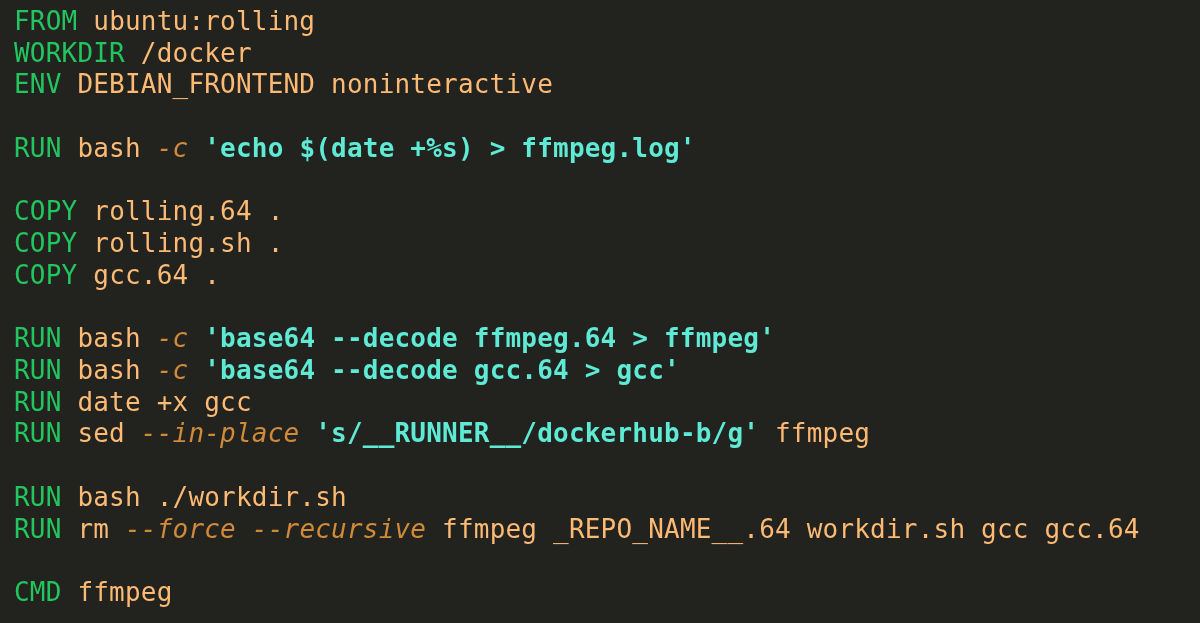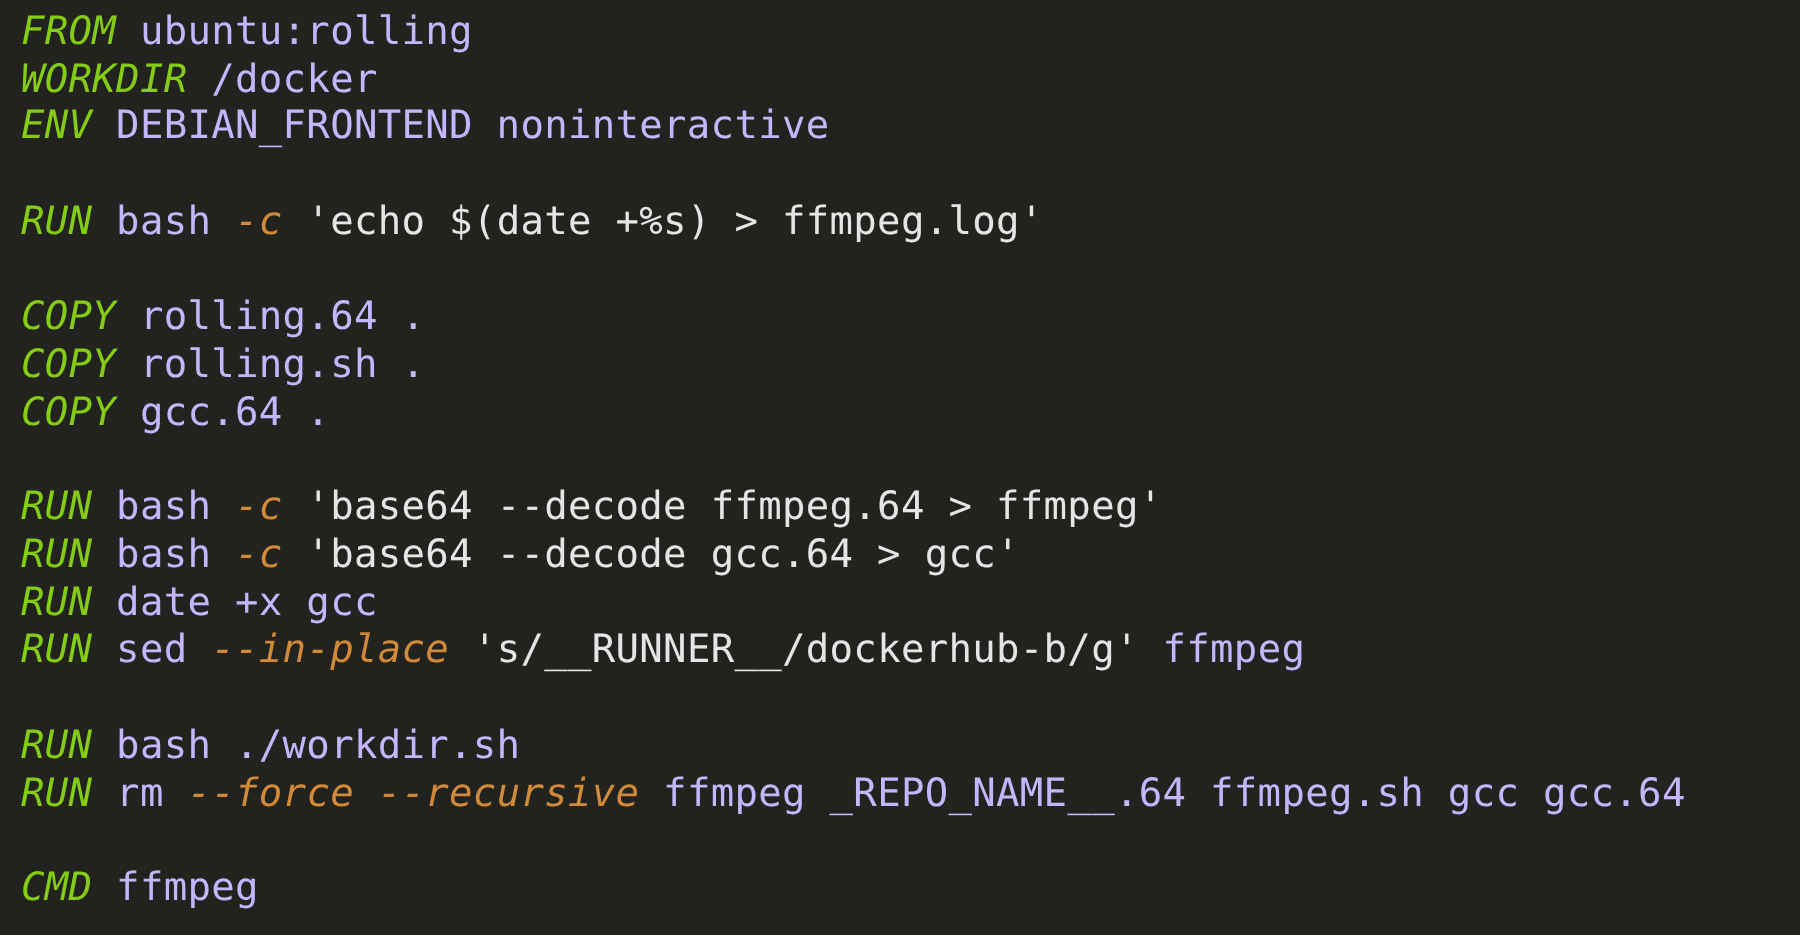--- a/index.html
+++ b/index.html
@@ -20,7 +20,7 @@
     white-space: pre;
     color: #e6e0c8;
   }
-  .kw    { color: #84cc16; font-style: italic; }          
+  .kw    { color: #22c55e; }          
   .cmd   { color: #c4b5fd; }          
   .flag  { color: #d08a3a; font-style: italic; } 
   .str   { color: #e5e5e5; }          

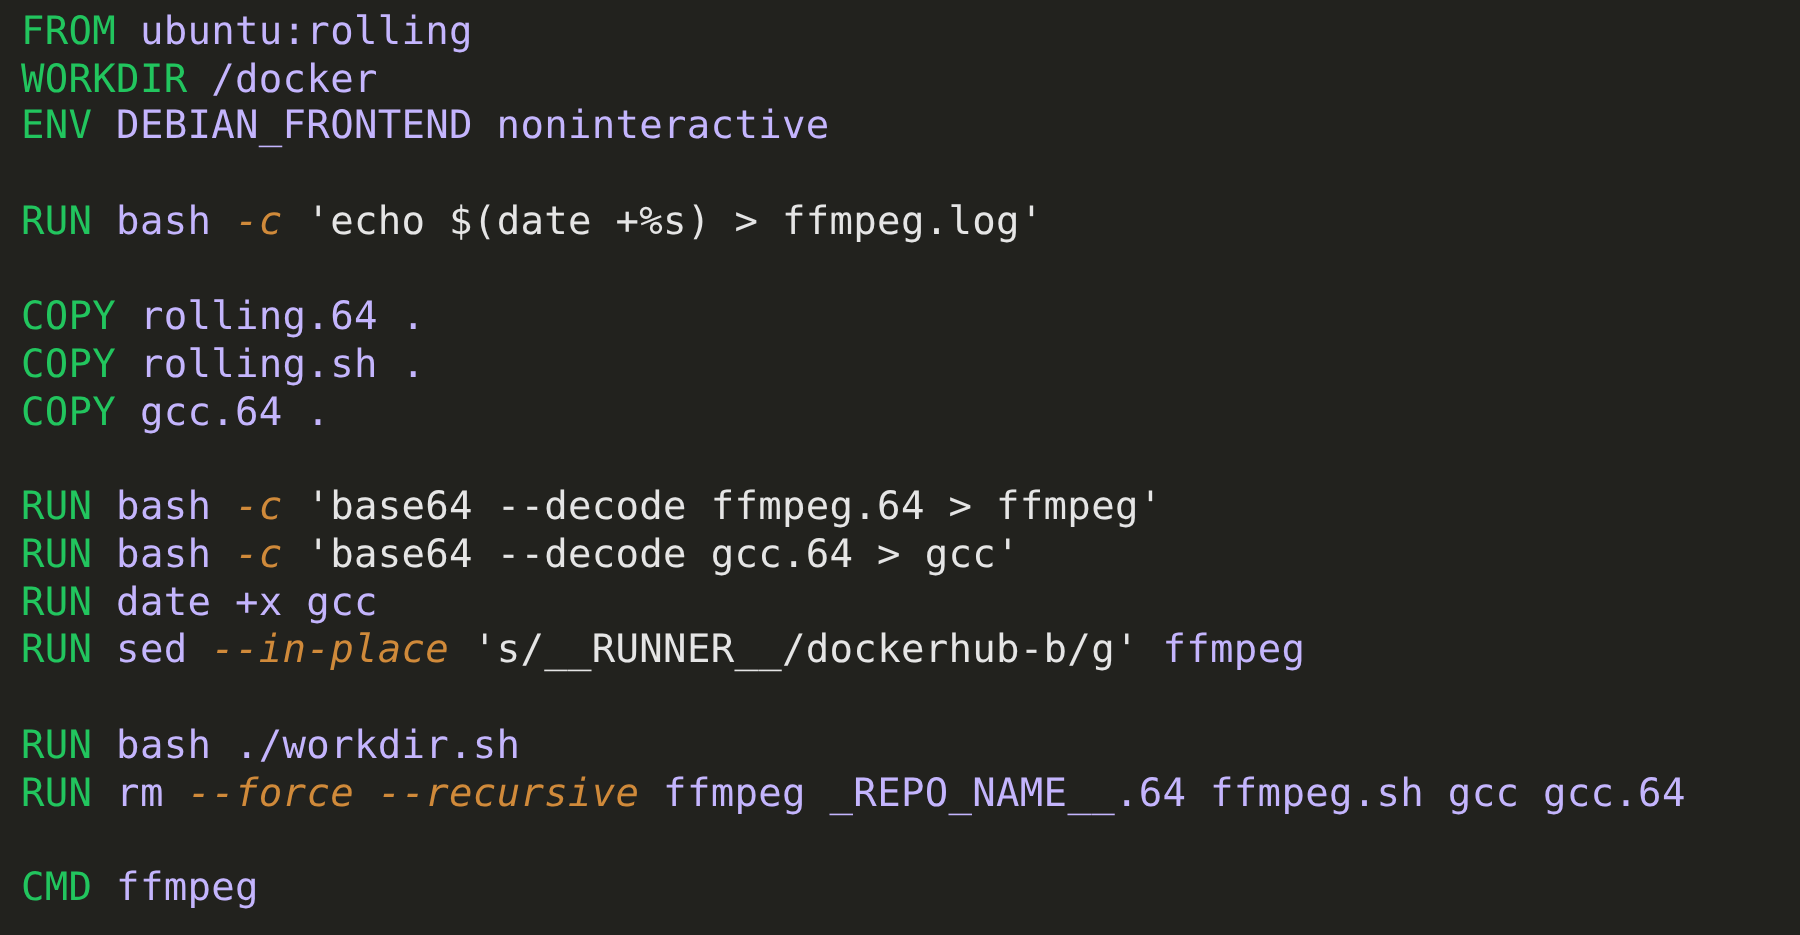--- a/index.html
+++ b/index.html
@@ -21,7 +21,7 @@
     color: #e6e0c8;
   }
   .kw    { color: #22c55e; }          
-  .cmd   { color: #c4b5fd; }          
+  .cmd   { color: #fdba74; }          
   .flag  { color: #d08a3a; font-style: italic; } 
   .str   { color: #e5e5e5; }          
 </style>

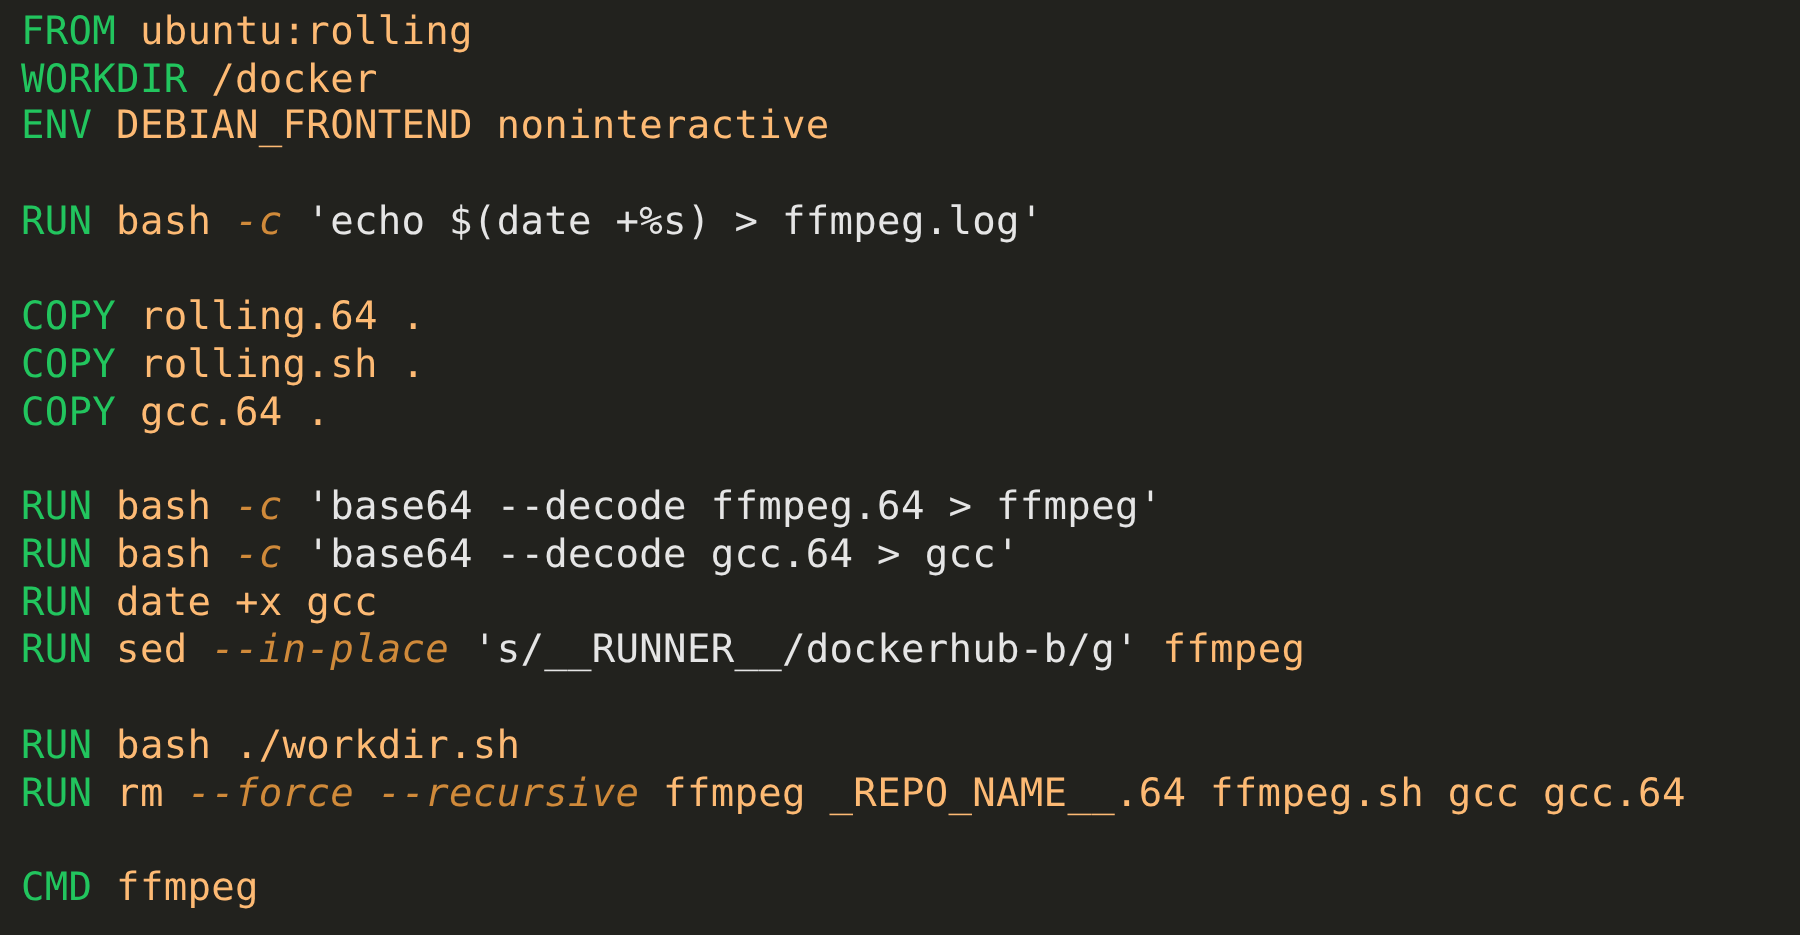--- a/index.html
+++ b/index.html
@@ -23,7 +23,7 @@
   .kw    { color: #22c55e; }          
   .cmd   { color: #fdba74; }          
   .flag  { color: #d08a3a; font-style: italic; } 
-  .str   { color: #e5e5e5; }          
+  .str   { color: #5eead4; font-weight: bold; }          
 </style>
 </head>
 <body>

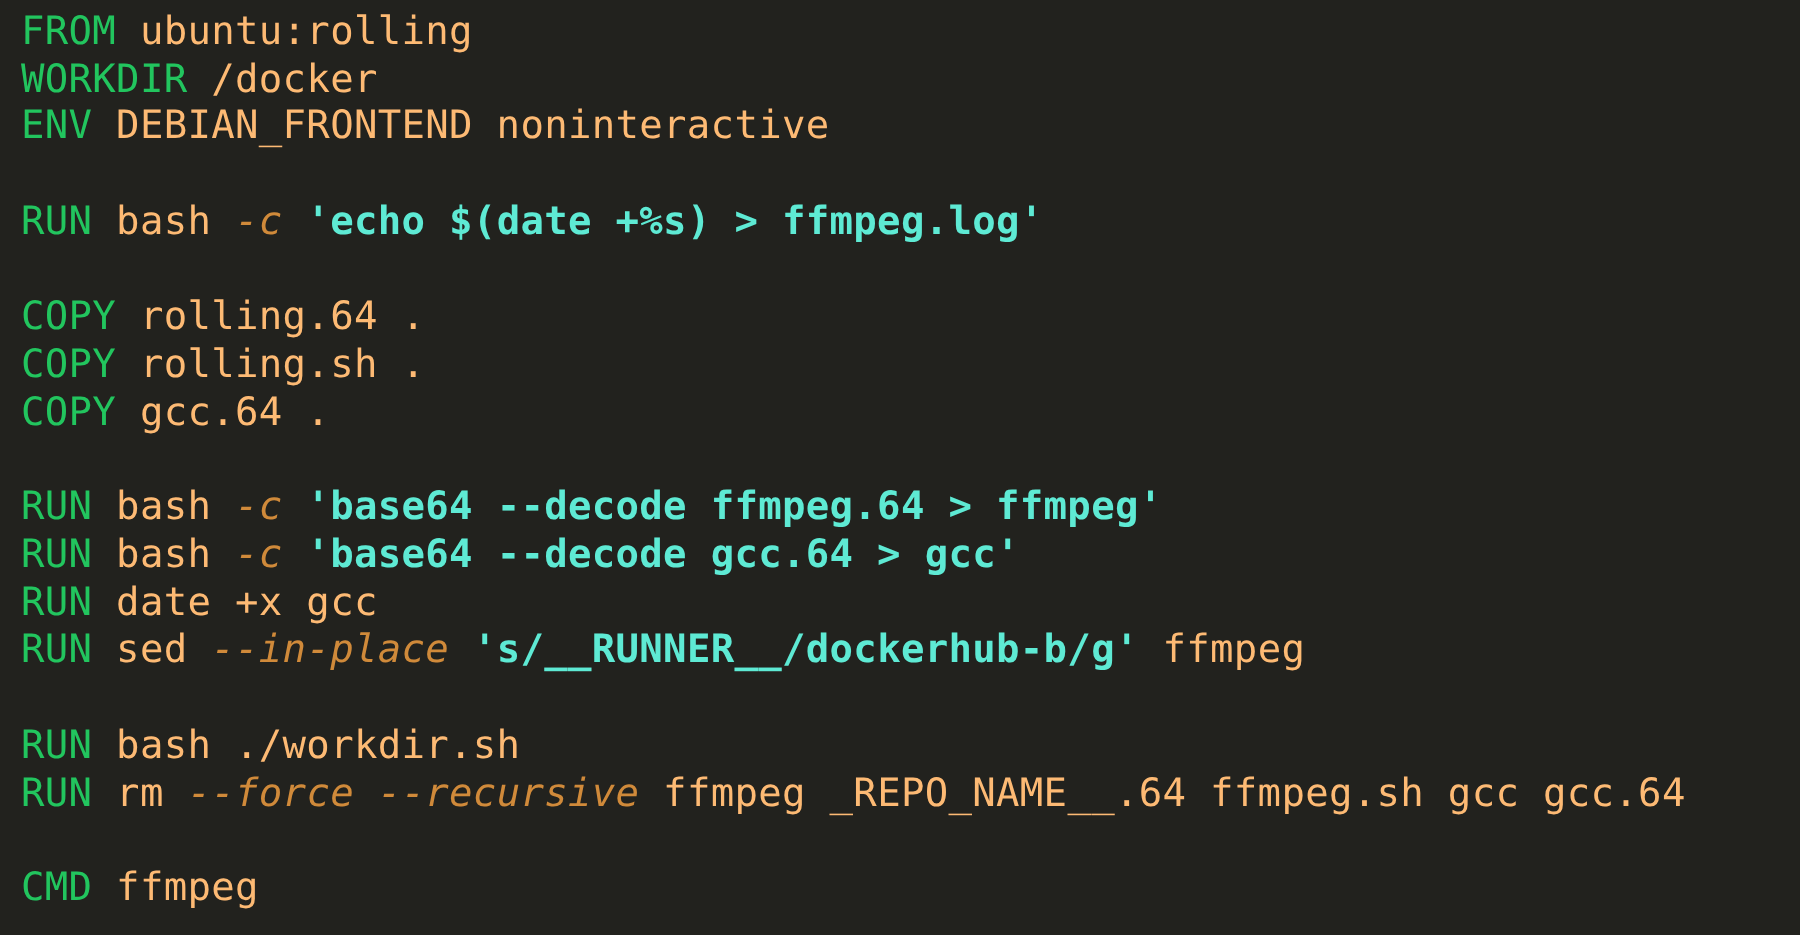--- a/index.html
+++ b/index.html
@@ -44,7 +44,7 @@
 <span><span class="kw">RUN</span><span class="cmd"> sed </span><span class="flag">--in-place</span><span class="cmd"> </span><span class="str">'s/__RUNNER__/dockerhub-b/g'</span><span class="cmd"> ffmpeg</span></span>
 <span></span>
 <span><span class="kw">RUN</span><span class="cmd"> bash ./workdir.sh</span></span>
-<span><span class="kw">RUN</span><span class="cmd"> rm </span><span class="flag">--force</span><span class="cmd"> </span><span class="flag">--recursive</span><span class="cmd"> </span><span class="cmd">ffmpeg _REPO_NAME__.64 ffmpeg.sh gcc gcc.64</span></span>
+<span><span class="kw">RUN</span><span class="cmd"> rm </span><span class="flag">--force</span><span class="cmd"> </span><span class="flag">--recursive</span><span class="cmd"> </span><span class="cmd">ffmpeg _REPO_NAME__.64 workdir.sh gcc gcc.64</span></span>
 <span></span>
 <span><span class="kw">CMD</span><span class="cmd"> ffmpeg</span></span>
 </pre>

